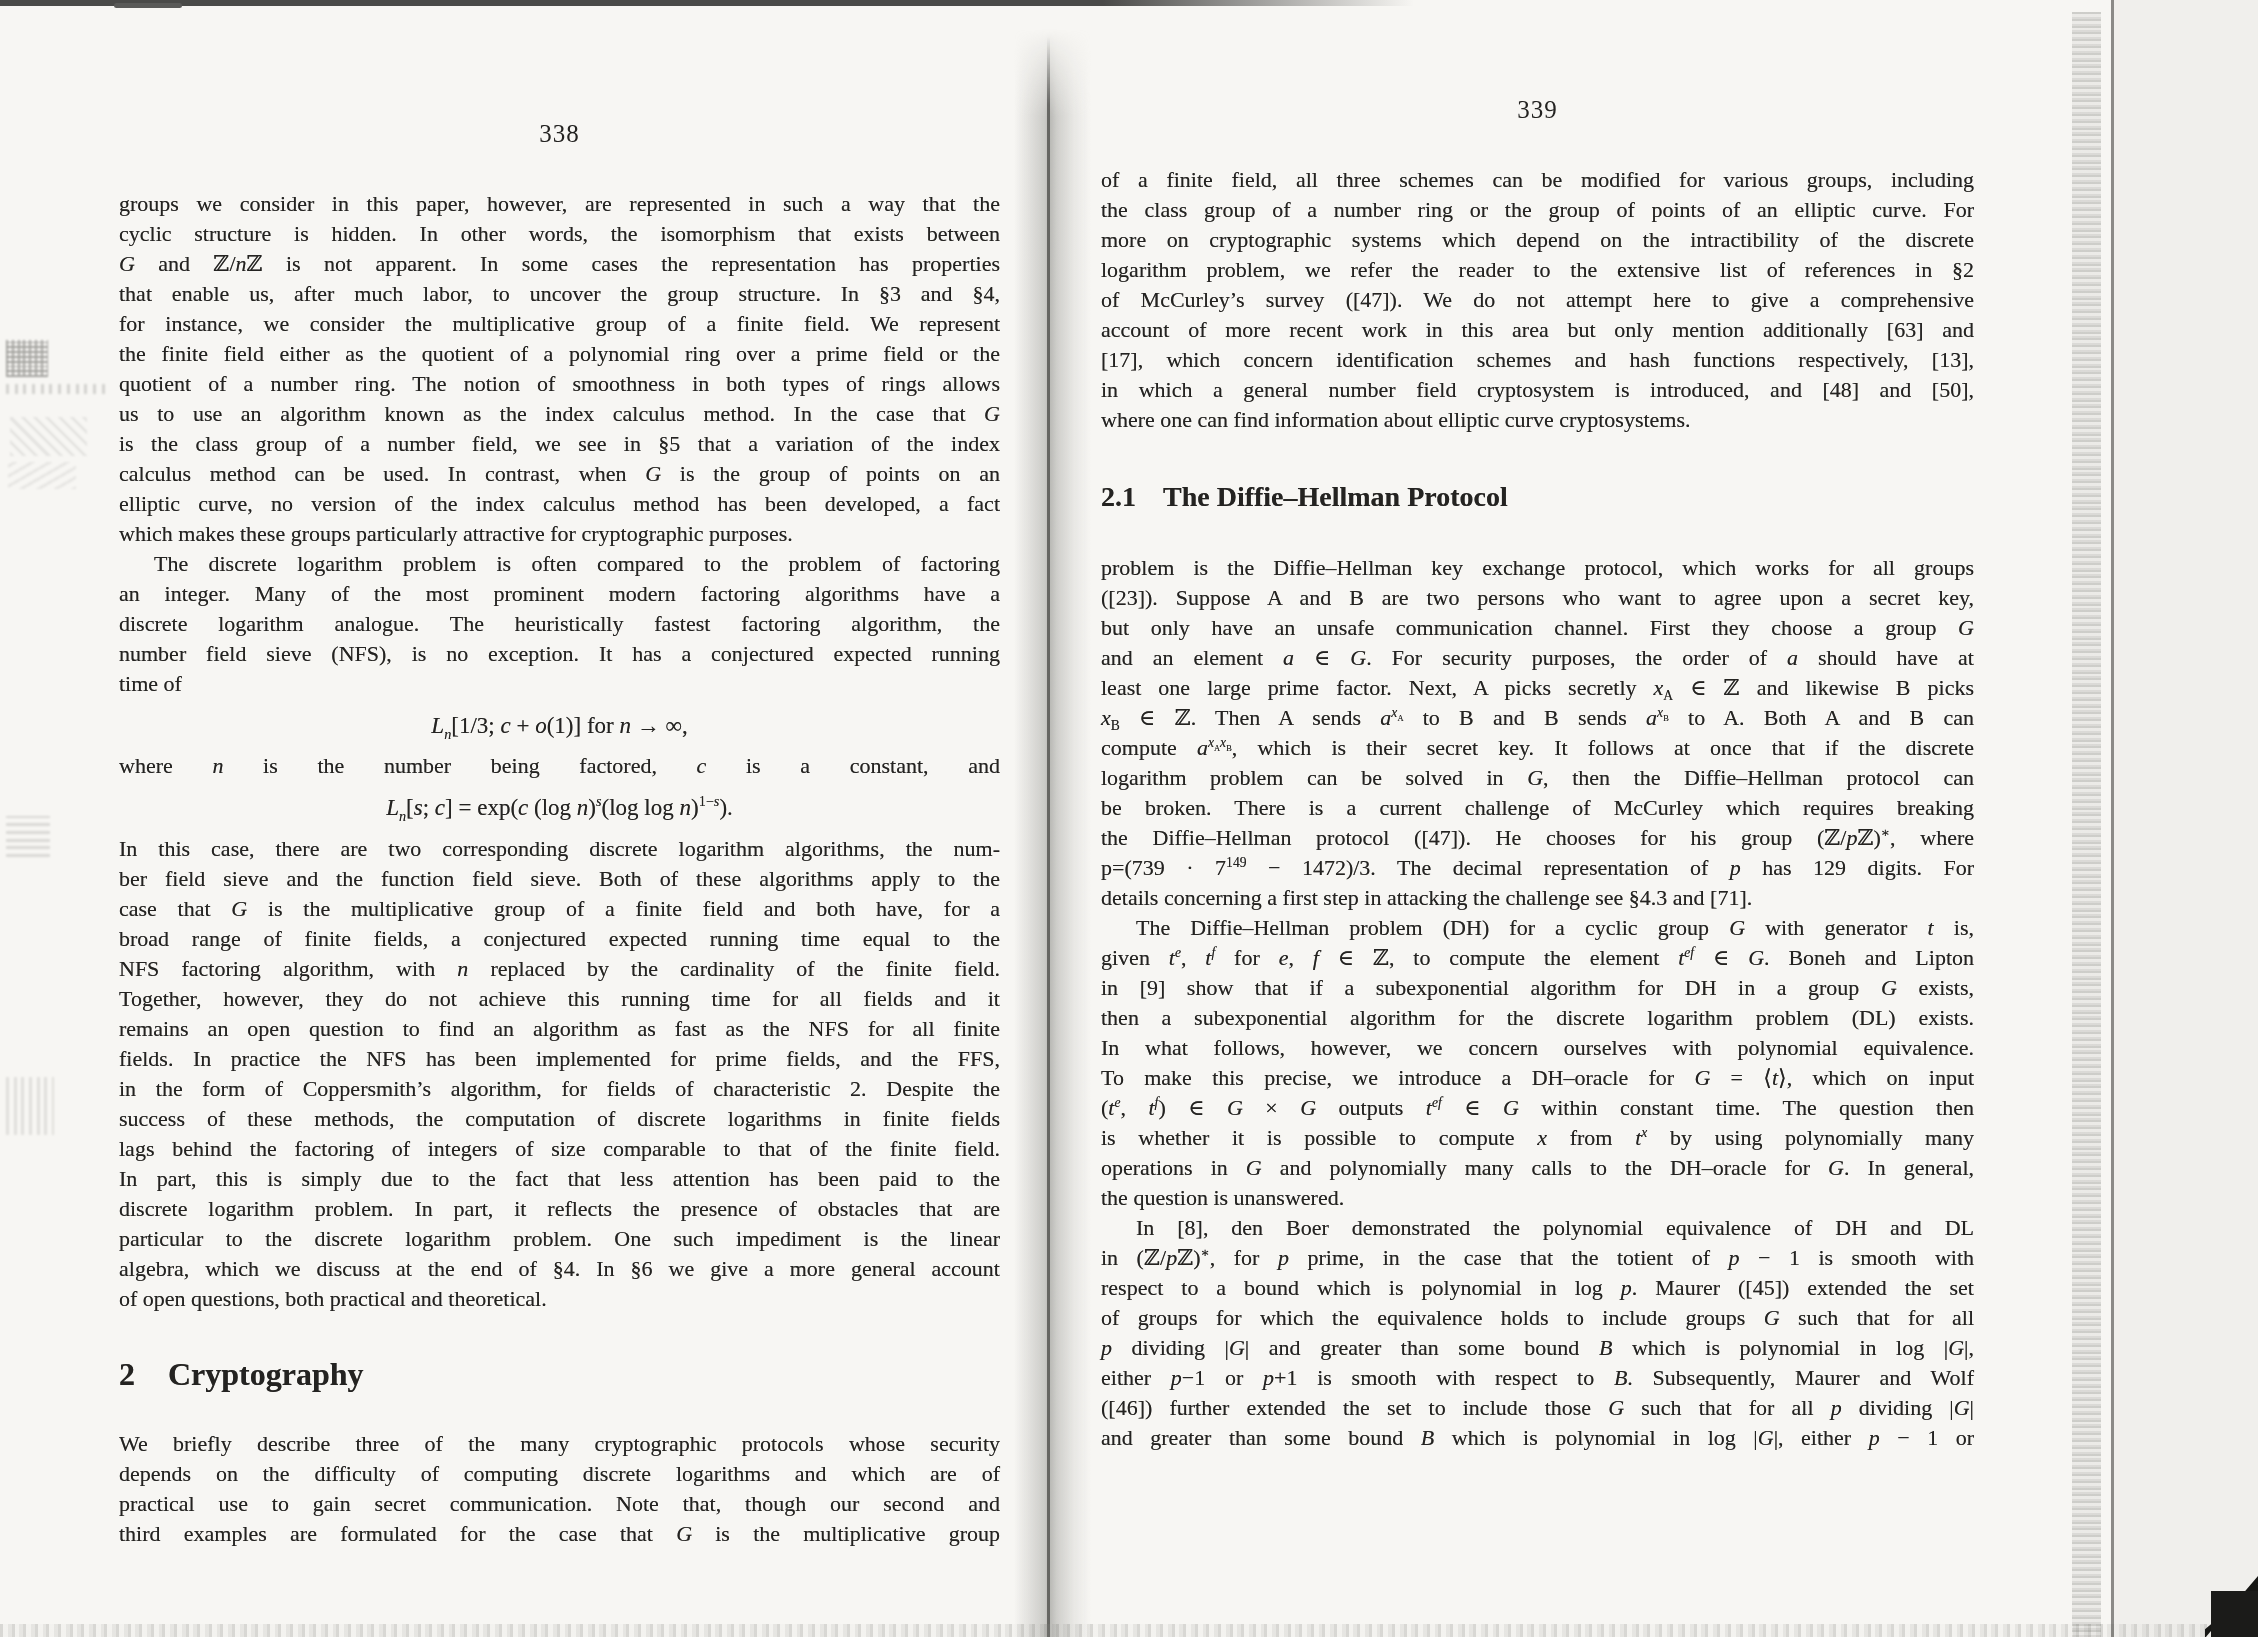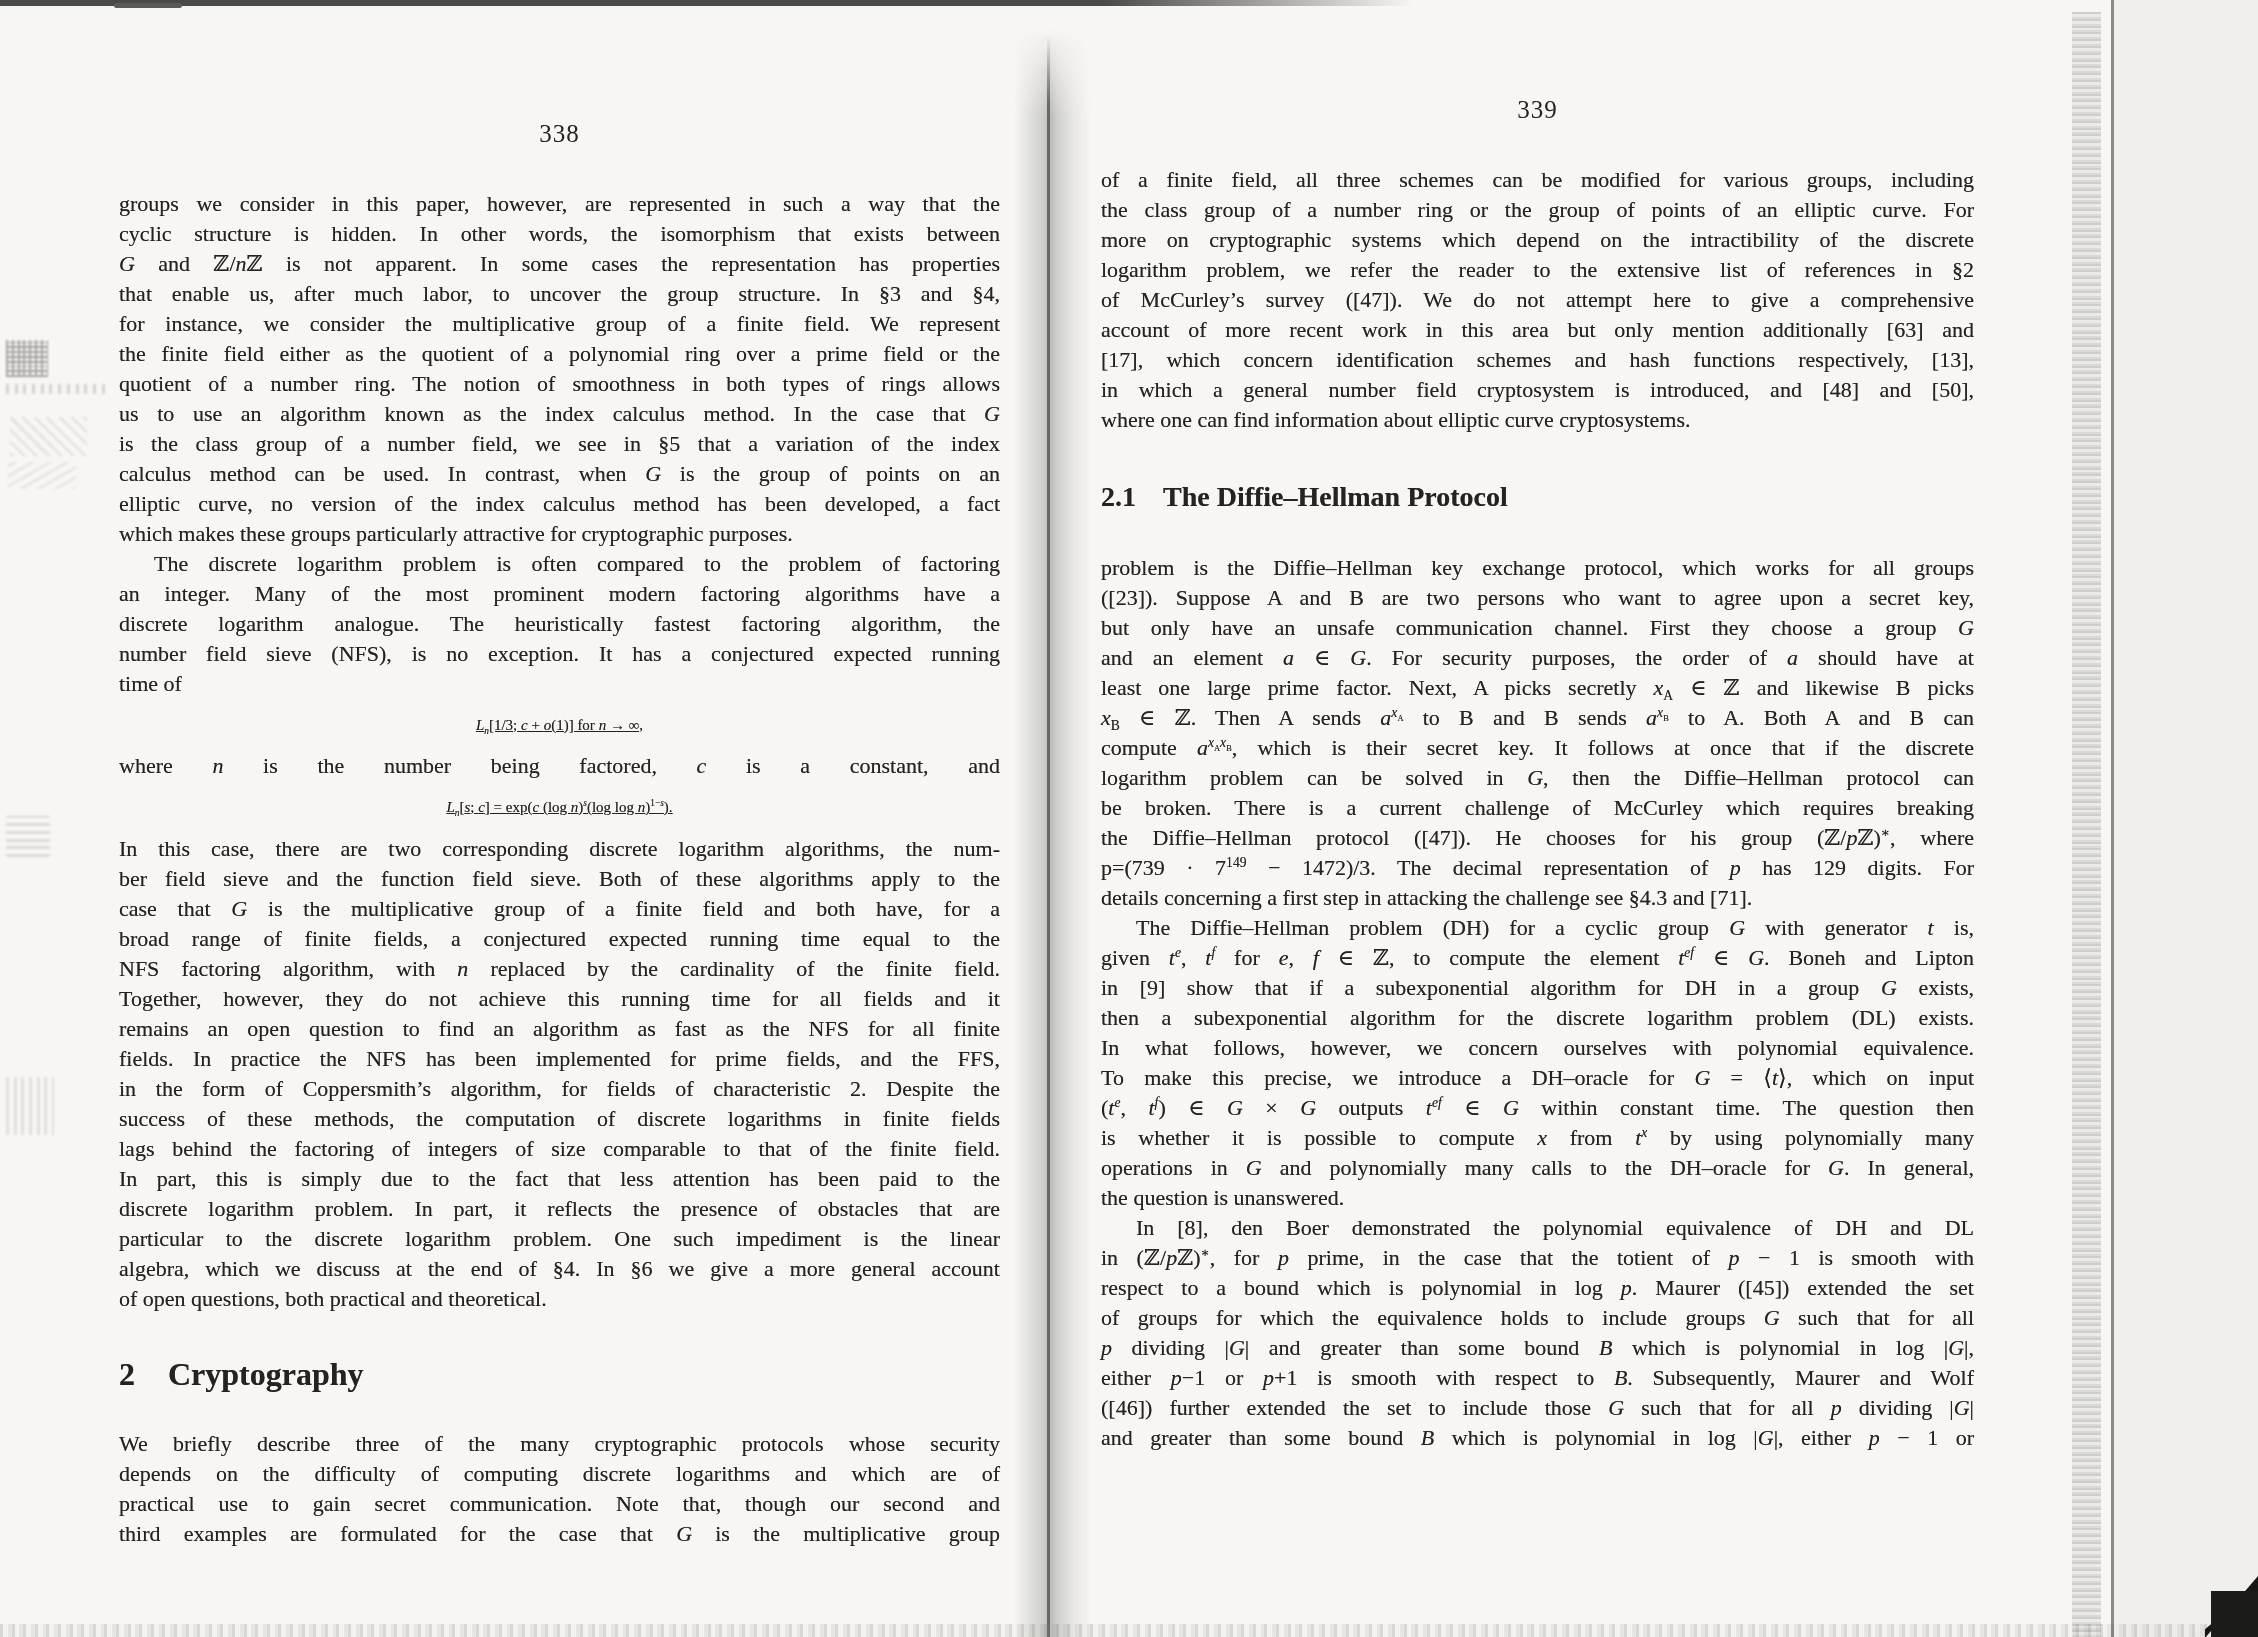--- a/index.html
+++ b/index.html
@@ -63,7 +63,7 @@
   .jline.short{text-align-last:left;}
   .para{margin:0;}
   .para.indent .jline:first-child{text-indent:35px;}
-  .formula{margin:9.7px 0;text-align:center;line-height:33px;font-size:15px;text-shadow:0 0 0.4px rgba(36,35,33,.55);text-decoration:underline;}
+  .formula{margin:9.7px 0;text-align:center;line-height:33px;font-size:23px;text-shadow:0 0 0.4px rgba(36,35,33,.55);}
   .heading{margin:41px 0 35px;font-weight:bold;font-size:32px;line-height:39px;text-shadow:0 0 0.4px rgba(36,35,33,.55);}
   .heading.sub{margin:44px 0 39px;font-size:28px;line-height:35px;}
   .heading .hnum{margin-right:33px;font-family:Liberation Serif, serif;}

